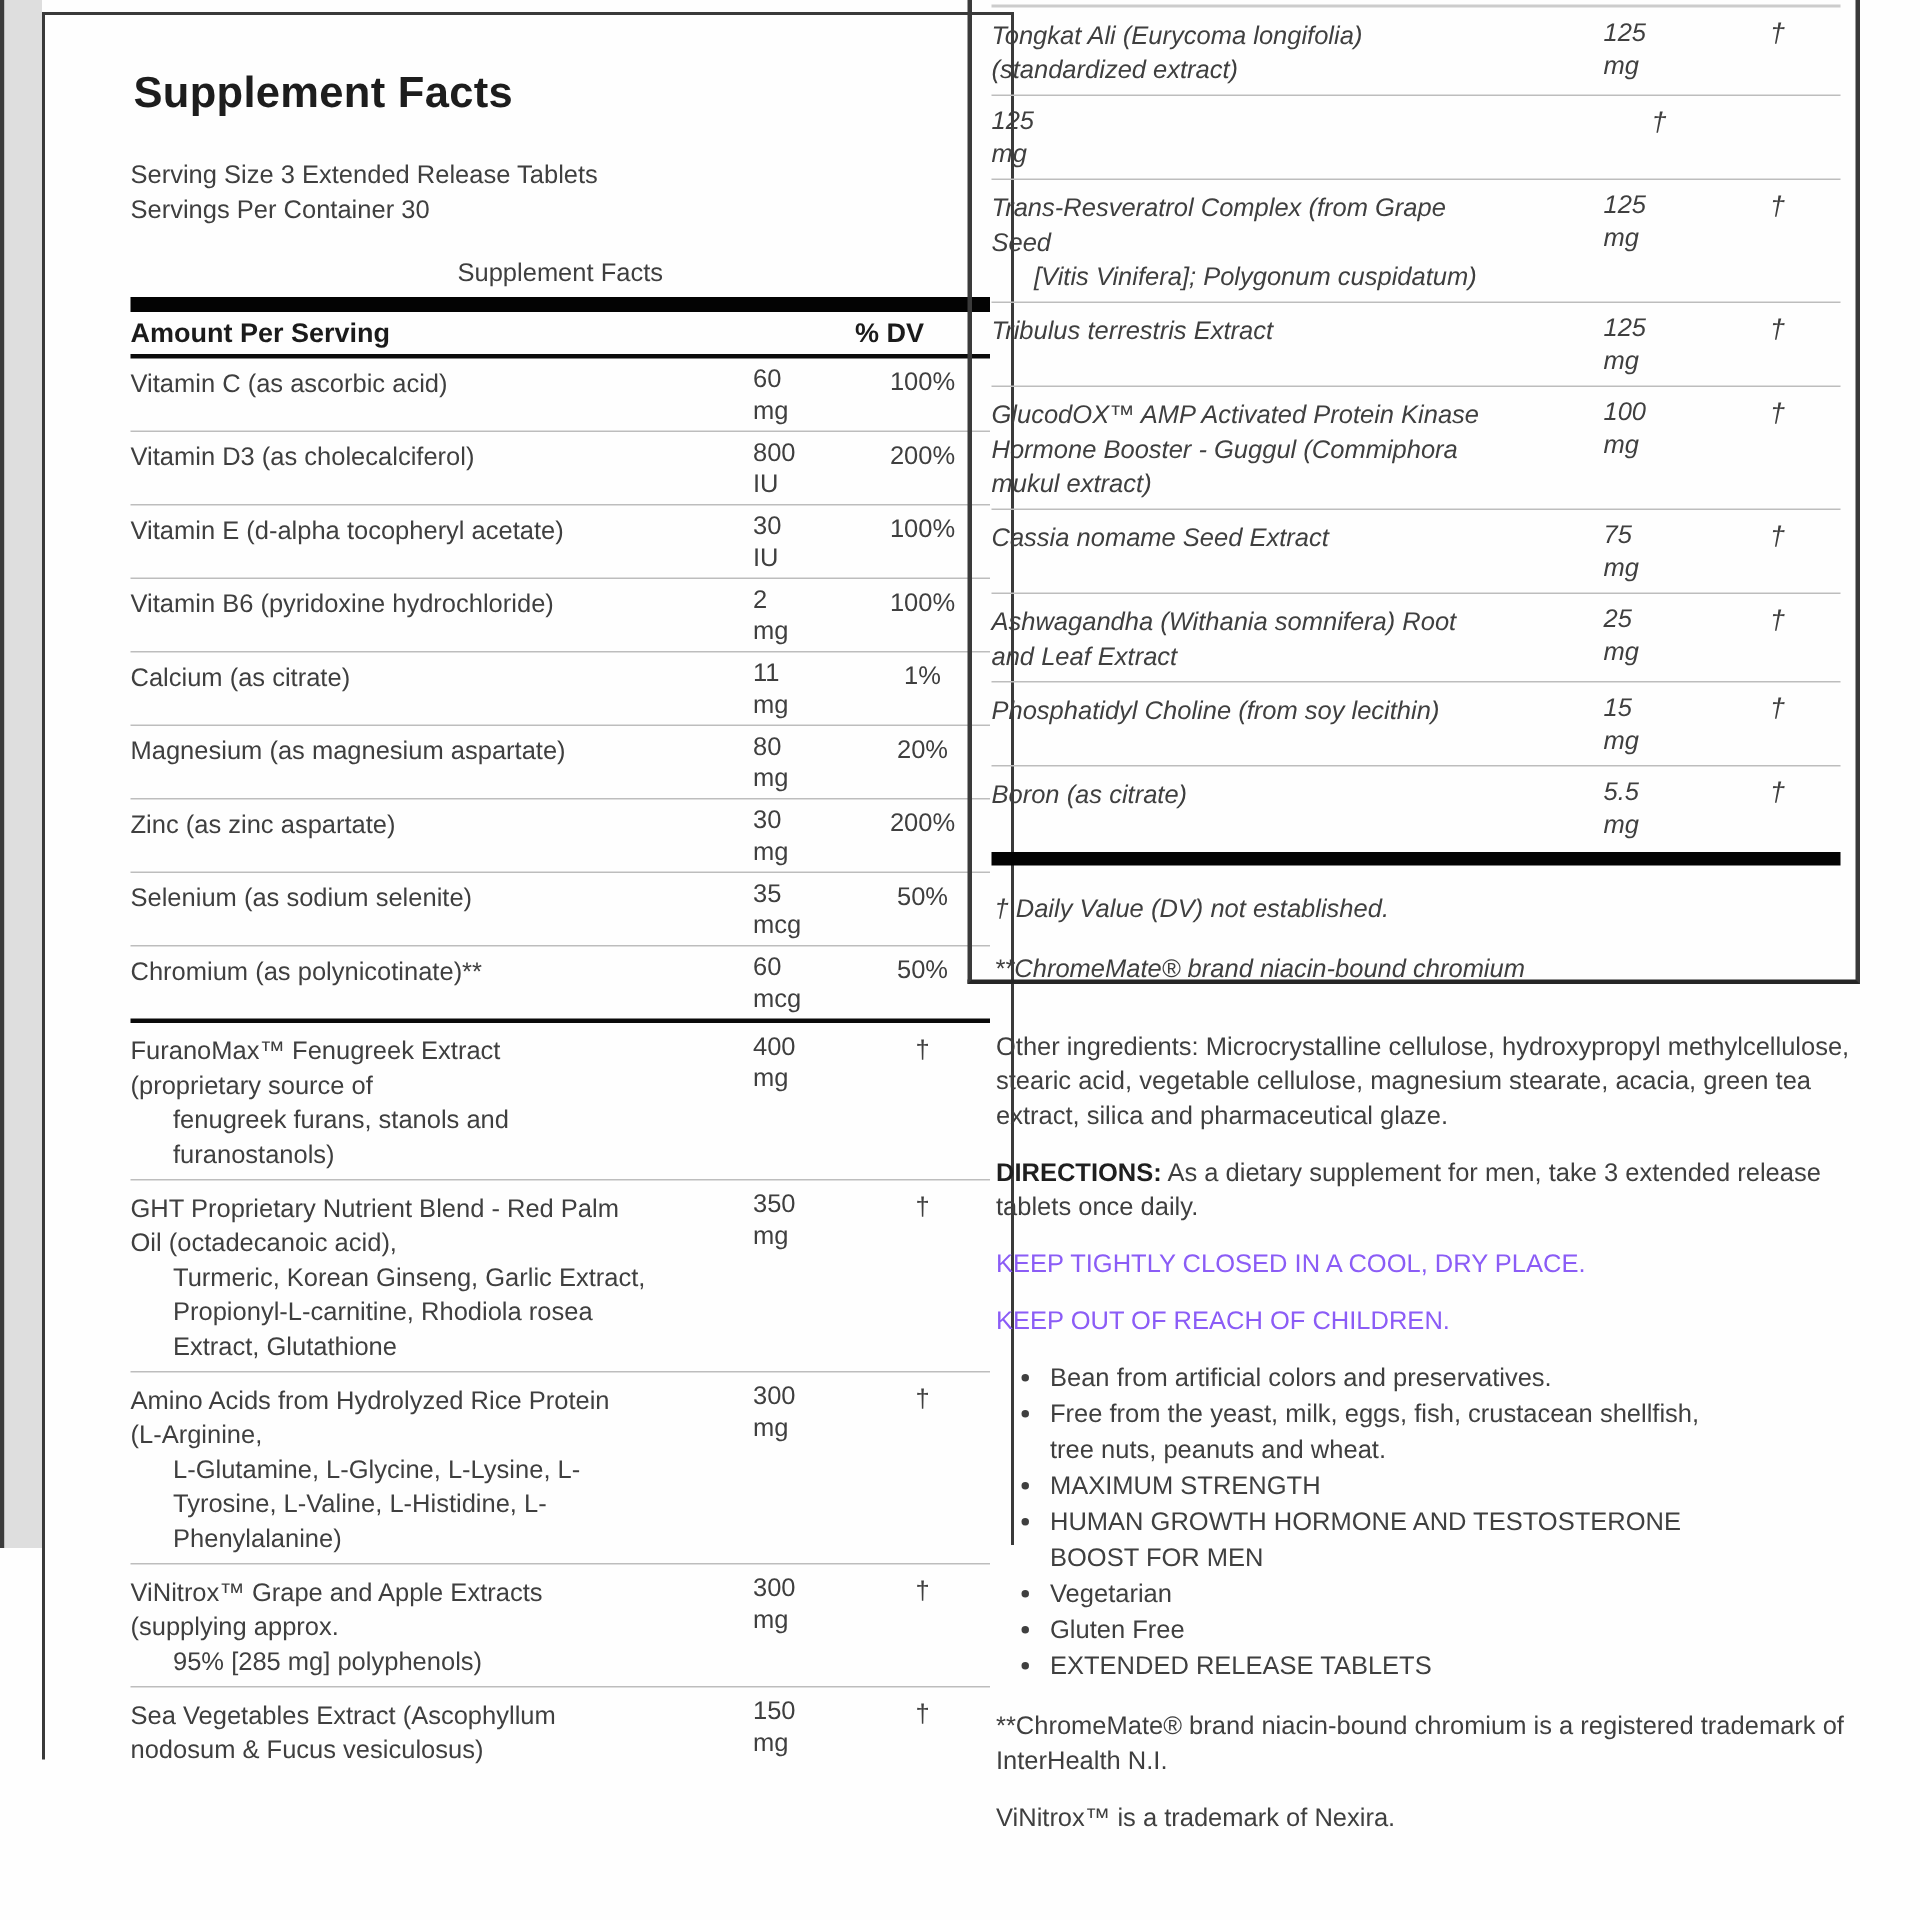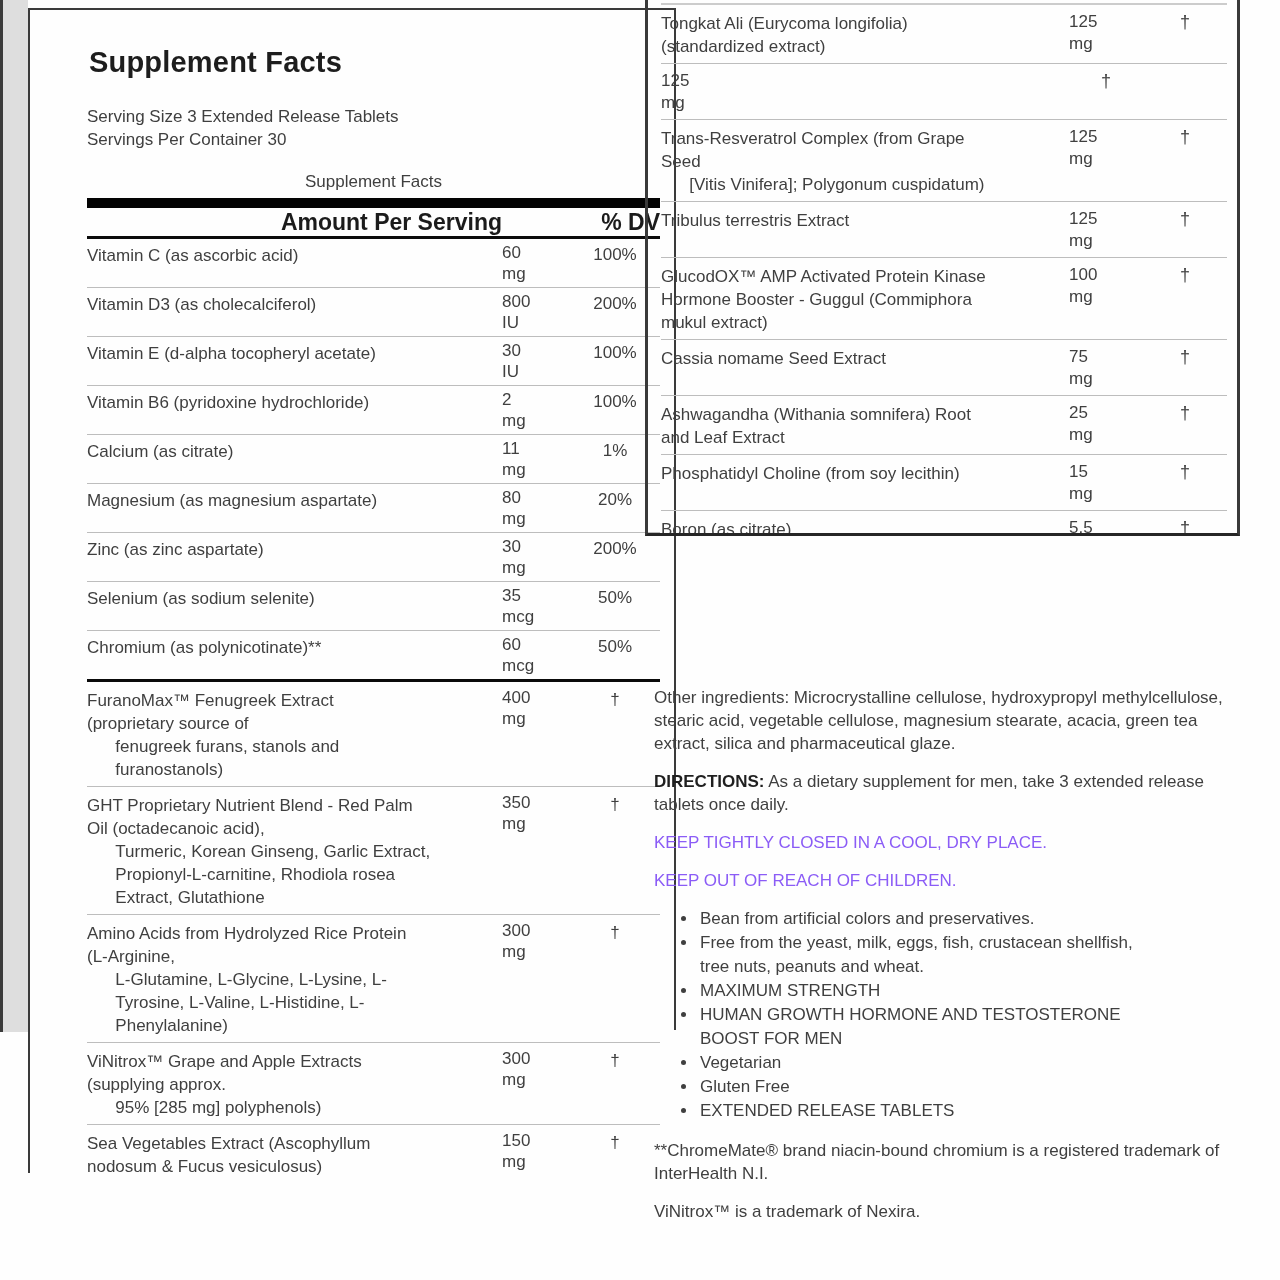--- a/index.html
+++ b/index.html
@@ -36,9 +36,9 @@
 
   
   .box-right{
-    position:absolute;left:645px;top:0;width:595px;height:536px;box-sizing:border-box;
+    position:absolute;left:645px;top:0;width:595px;height:656px;box-sizing:border-box;
     border-left:3px solid #3a3a3a;border-right:3px solid #3a3a3a;border-bottom:3px solid #262626;
-    padding:0 10px 0 13px;overflow:hidden;
+    padding:0 10px 0 13px;overflow:hidden;font-style:italic;
   }
   .top-sep{height:2px;background:#cccccc;margin-top:3px;}
   .box-right .grid{grid-template-columns:408px 74px 84px;}

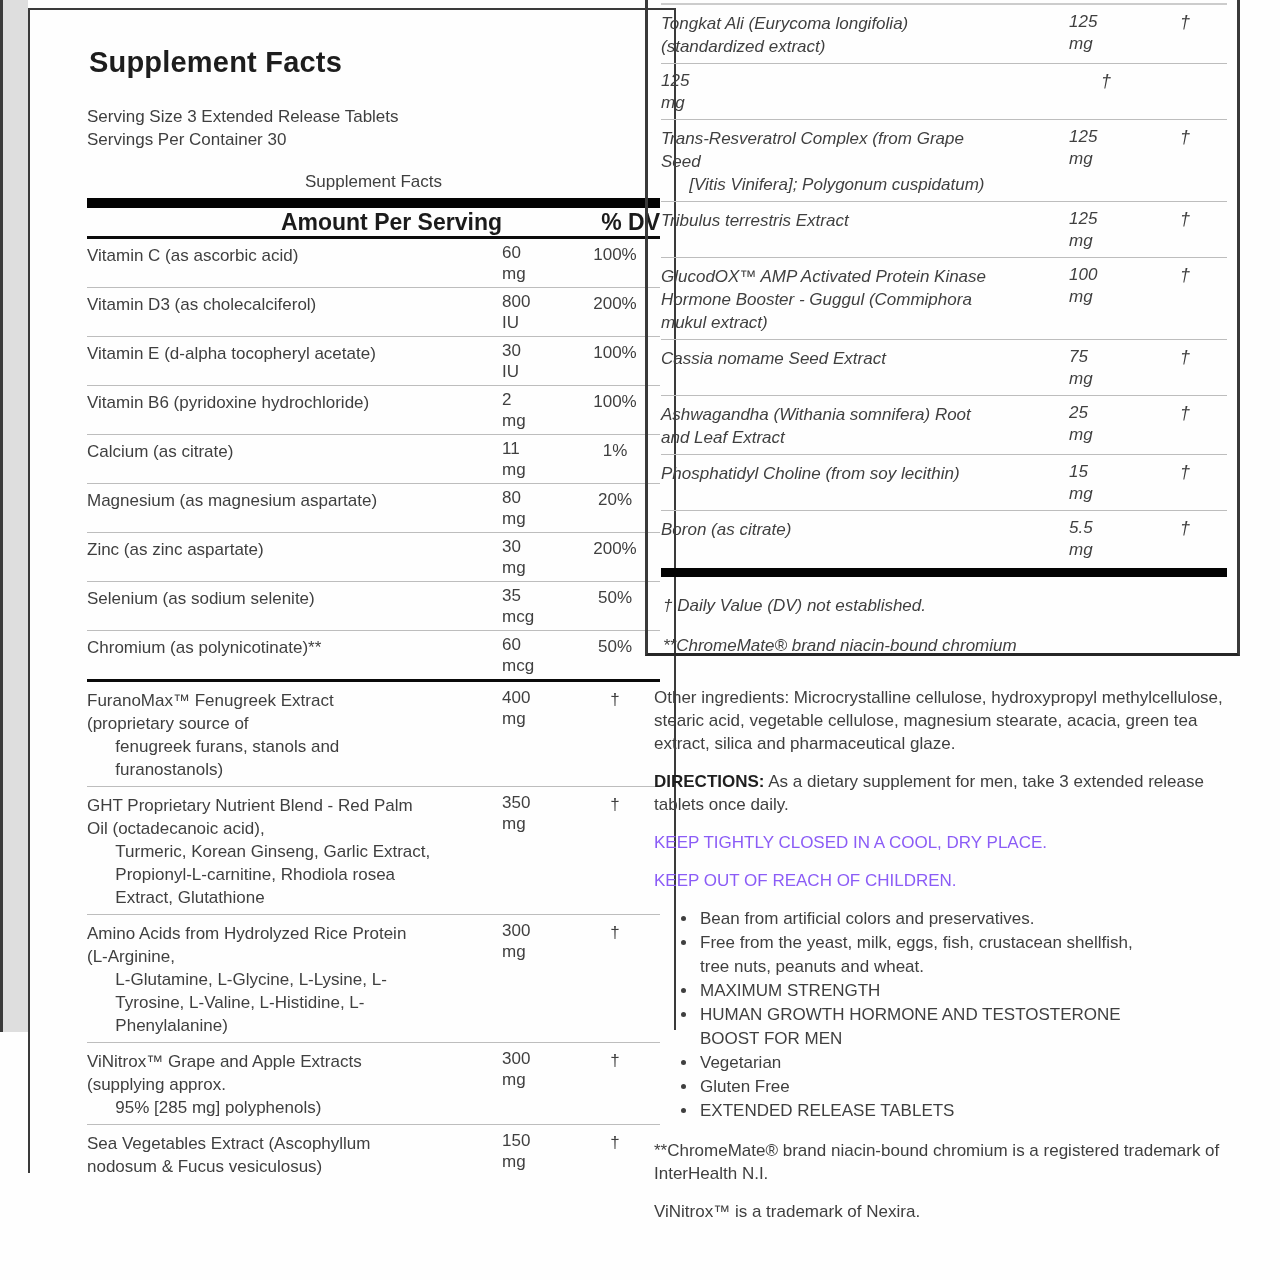--- a/index.html
+++ b/index.html
@@ -24,7 +24,7 @@
   .thick-bar{height:10px;background:#030303;}
   .grid{display:grid;grid-template-columns:415px 68px 90px;}
   .hdr-row{border-bottom:3px solid #0b0b0b;padding:3px 0 2px 0;}
-  .hdr-name,.hdr-dv{font-weight:bold;font-size:23px;color:#1b1b1b;text-align:right;}
+  .hdr-name,.hdr-dv{font-weight:bold;font-size:18px;color:#1b1b1b;text-align:left;}
   .row{padding:2px 0 3px 0;border-top:1px solid #bdbdbd;}
   .rows .row:first-child{border-top:none;}
   .cell{min-width:0;}

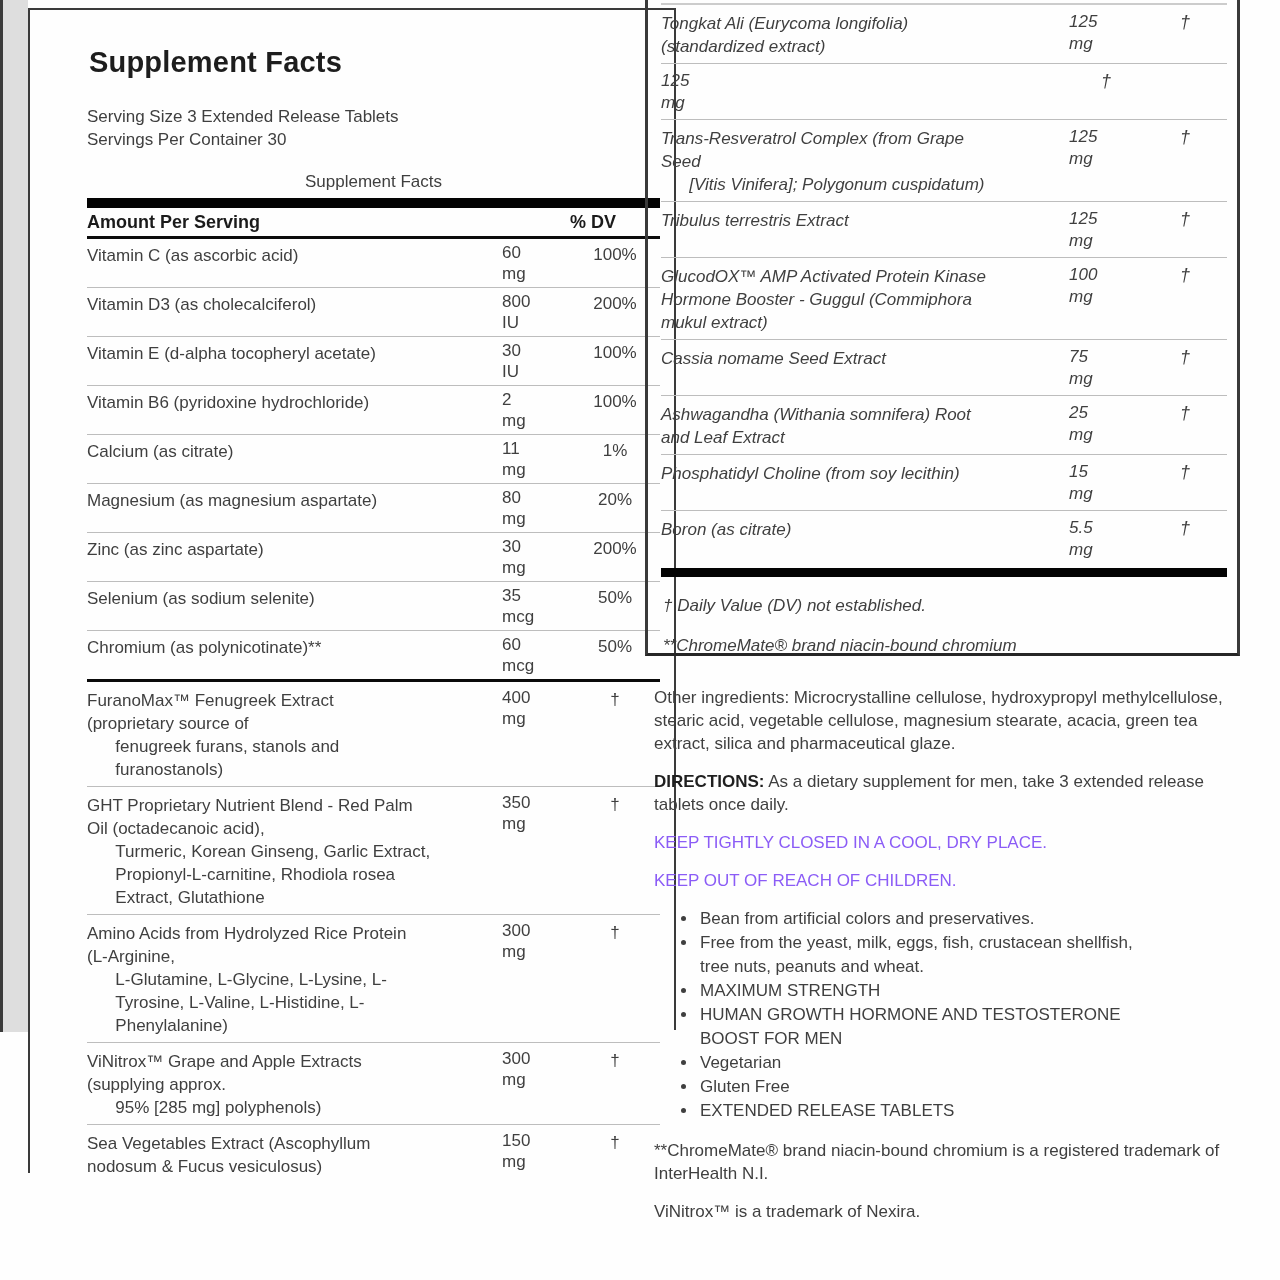--- a/index.html
+++ b/index.html
@@ -51,7 +51,7 @@
 
   
   .info{position:absolute;left:648px;top:686px;width:592px;}
-  .info p{margin:0 0 15px 6px;}
+  .info p{margin:0 0 15px 16px;}
   .info .bold{font-weight:normal;color:#8b5cf6;}
   .info b{color:#1f1f1f;}
   .info ul{margin:2px 0 16px 0;padding-left:50px;list-style:disc;}

